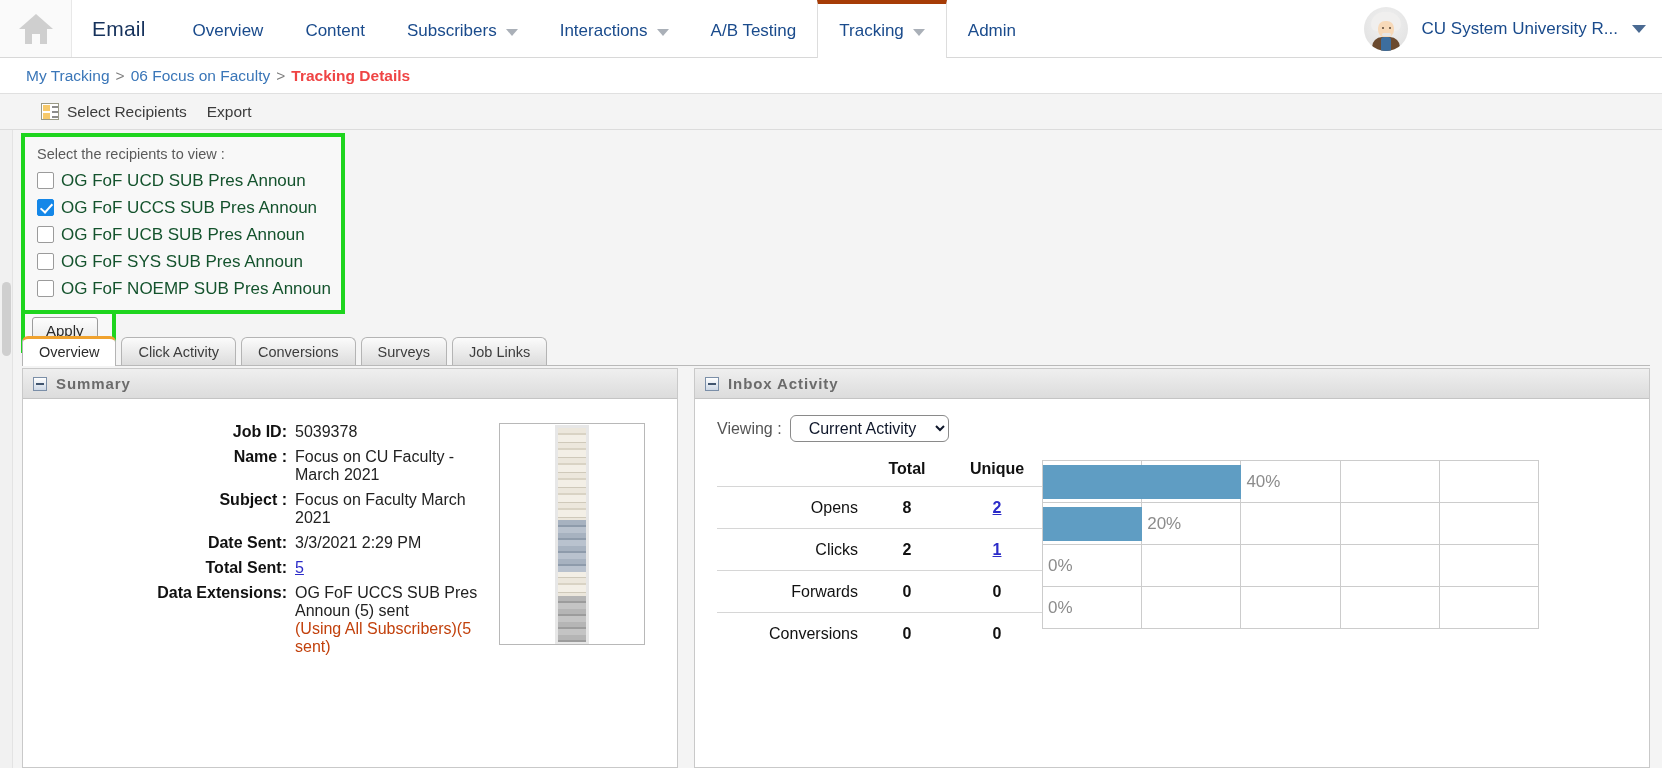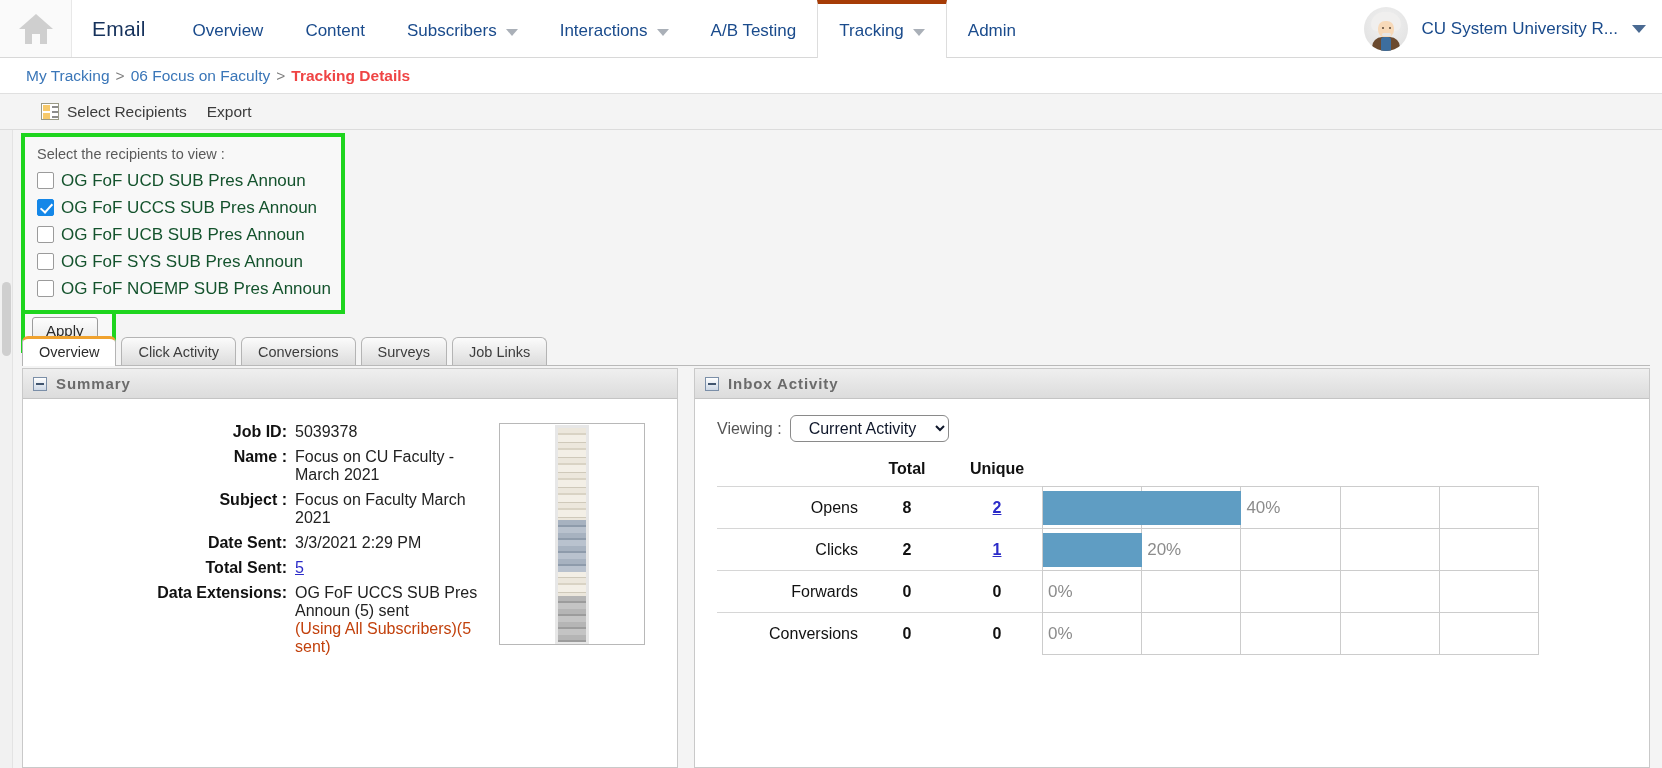--- a/index.html
+++ b/index.html
@@ -415,7 +415,6 @@
   .chart {
     position: relative;
     width: 497px;
-    margin-top: 26px;
     border-left: 1px solid #cccccc;
     border-top: 1px solid #cccccc;
   }

